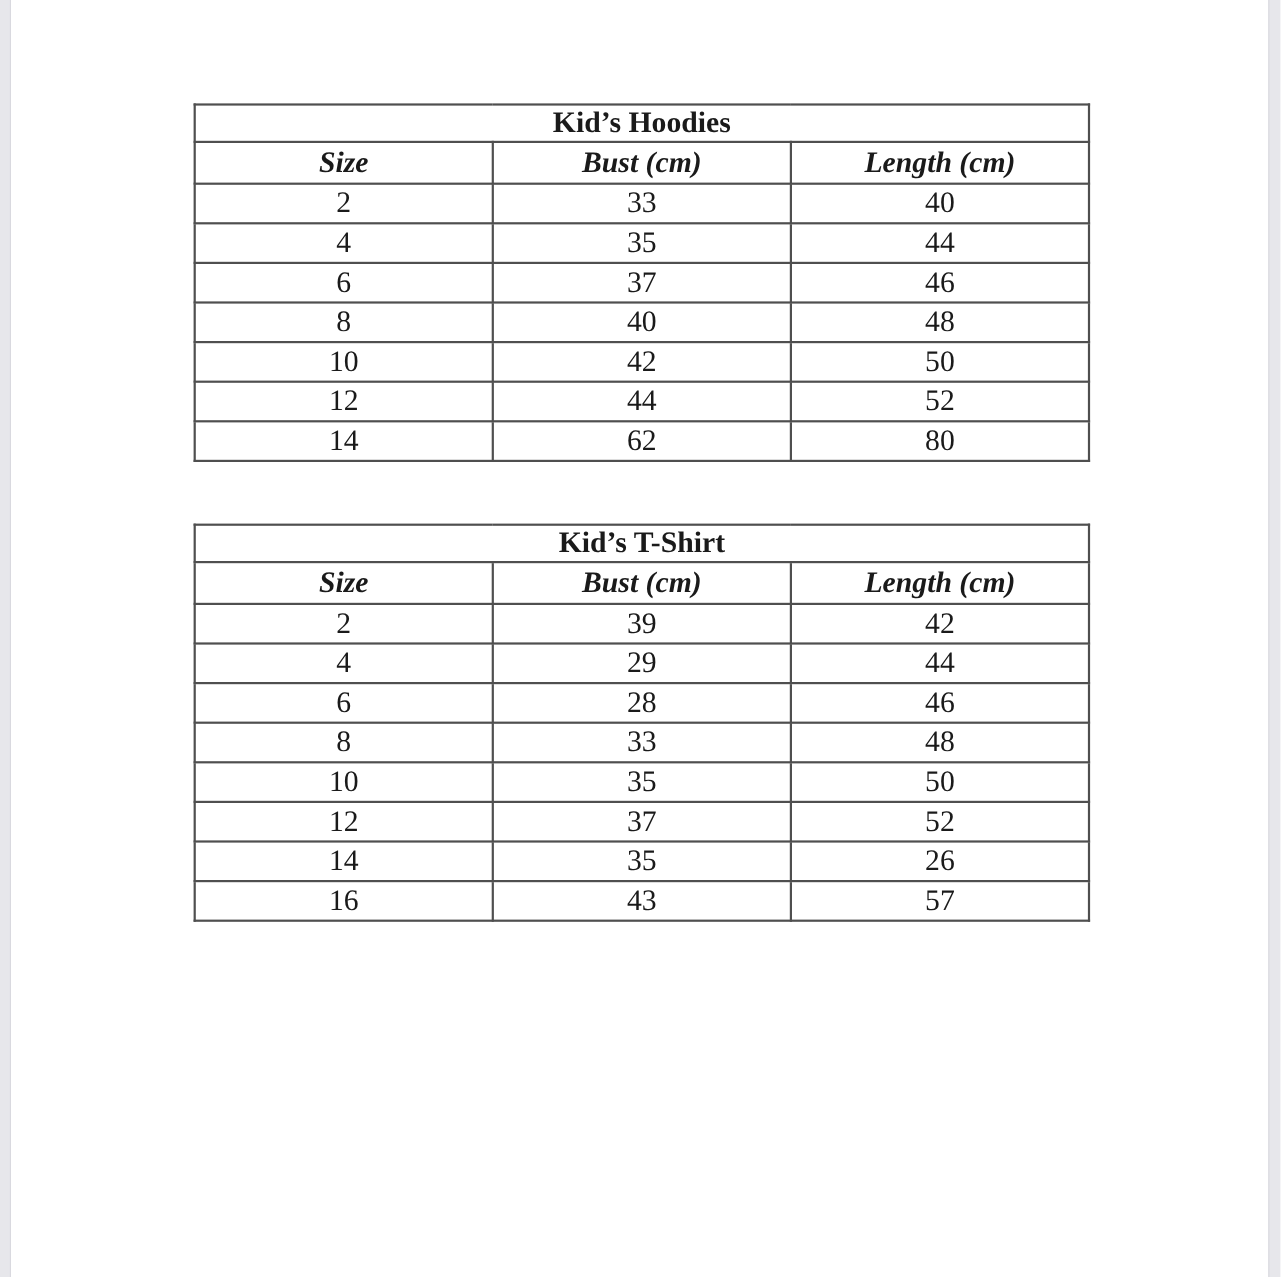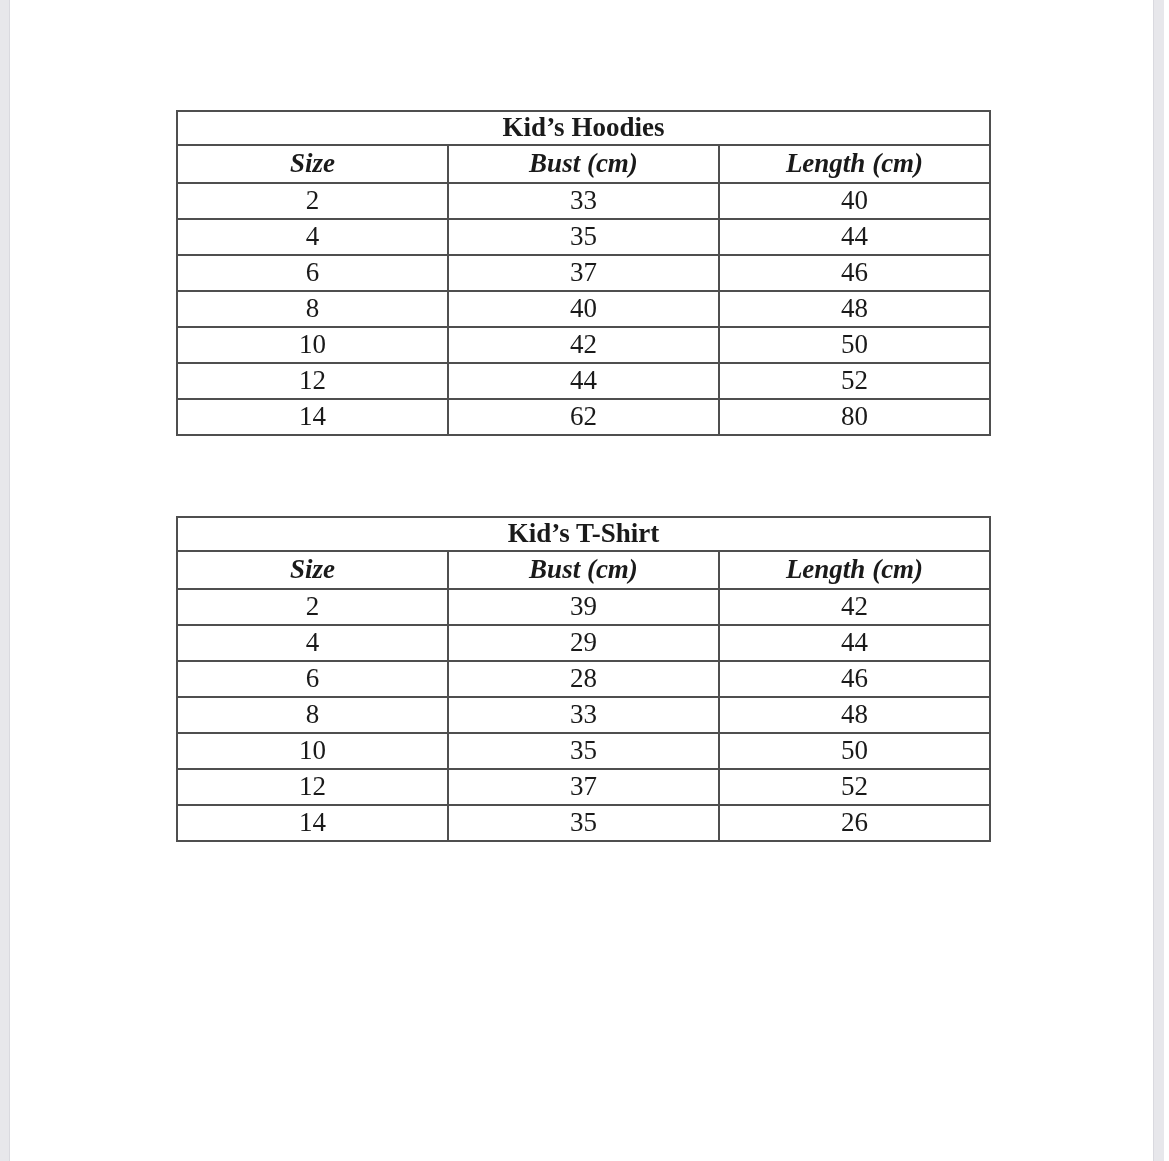--- a/index.html
+++ b/index.html
@@ -36,7 +36,6 @@
     width: 815px;
     border-collapse: collapse;
     table-layout: fixed;
-    margin-top: 16px;
   }
   .size-table.t1 { top: 94px; }
   .size-table.t2 { top: 500px; }

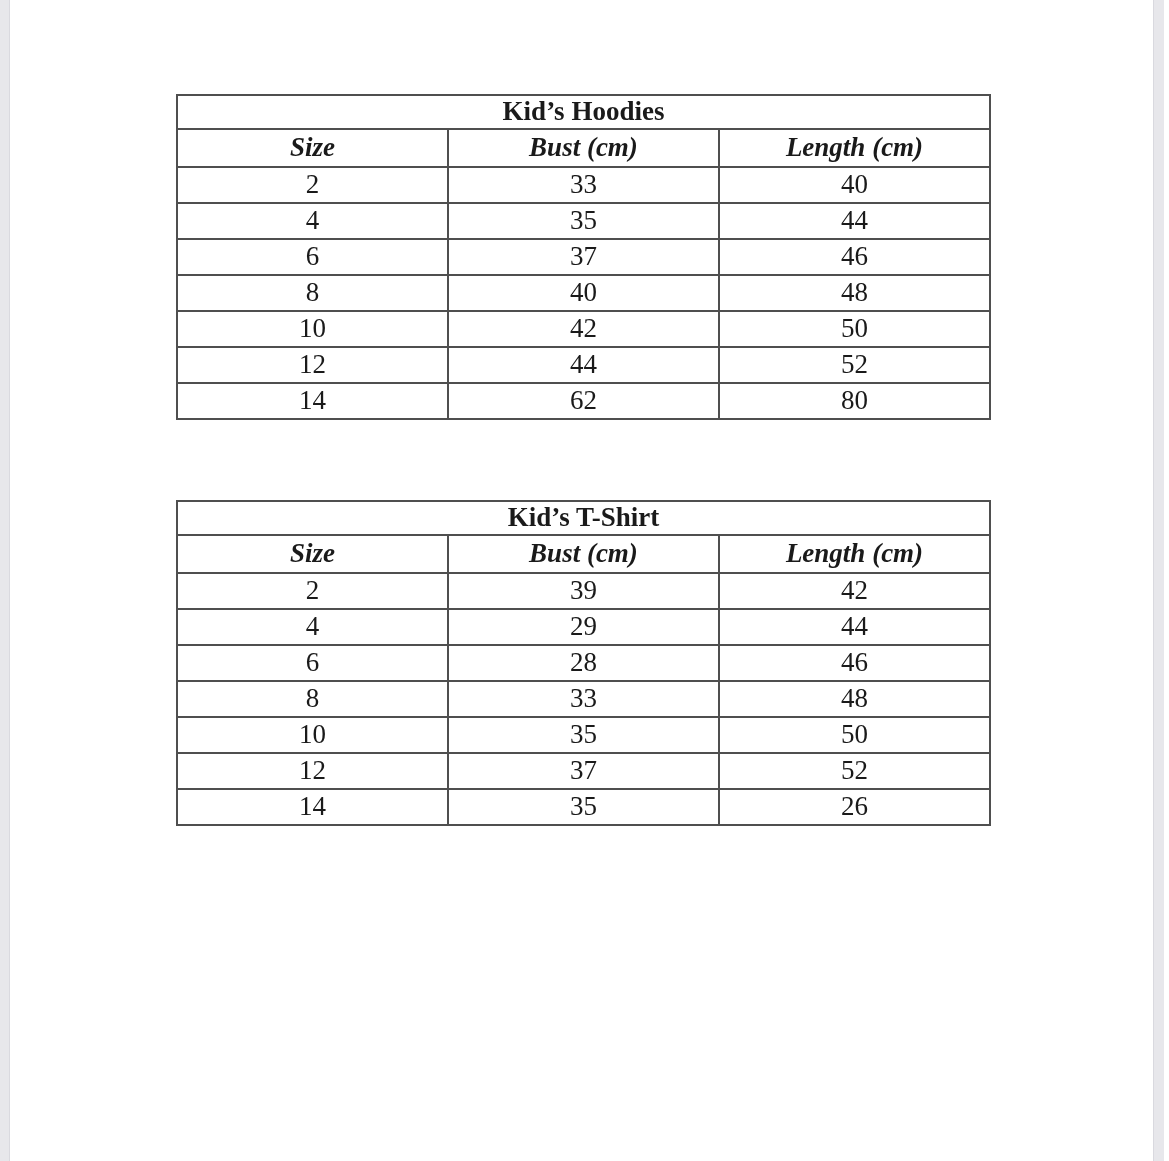--- a/index.html
+++ b/index.html
@@ -38,7 +38,7 @@
     table-layout: fixed;
   }
   .size-table.t1 { top: 94px; }
-  .size-table.t2 { top: 500px; }
+  .size-table.t2 { top: 476px; }
   .size-table td, .size-table th {
     border: 2px solid #4f4f4f;
     text-align: center;

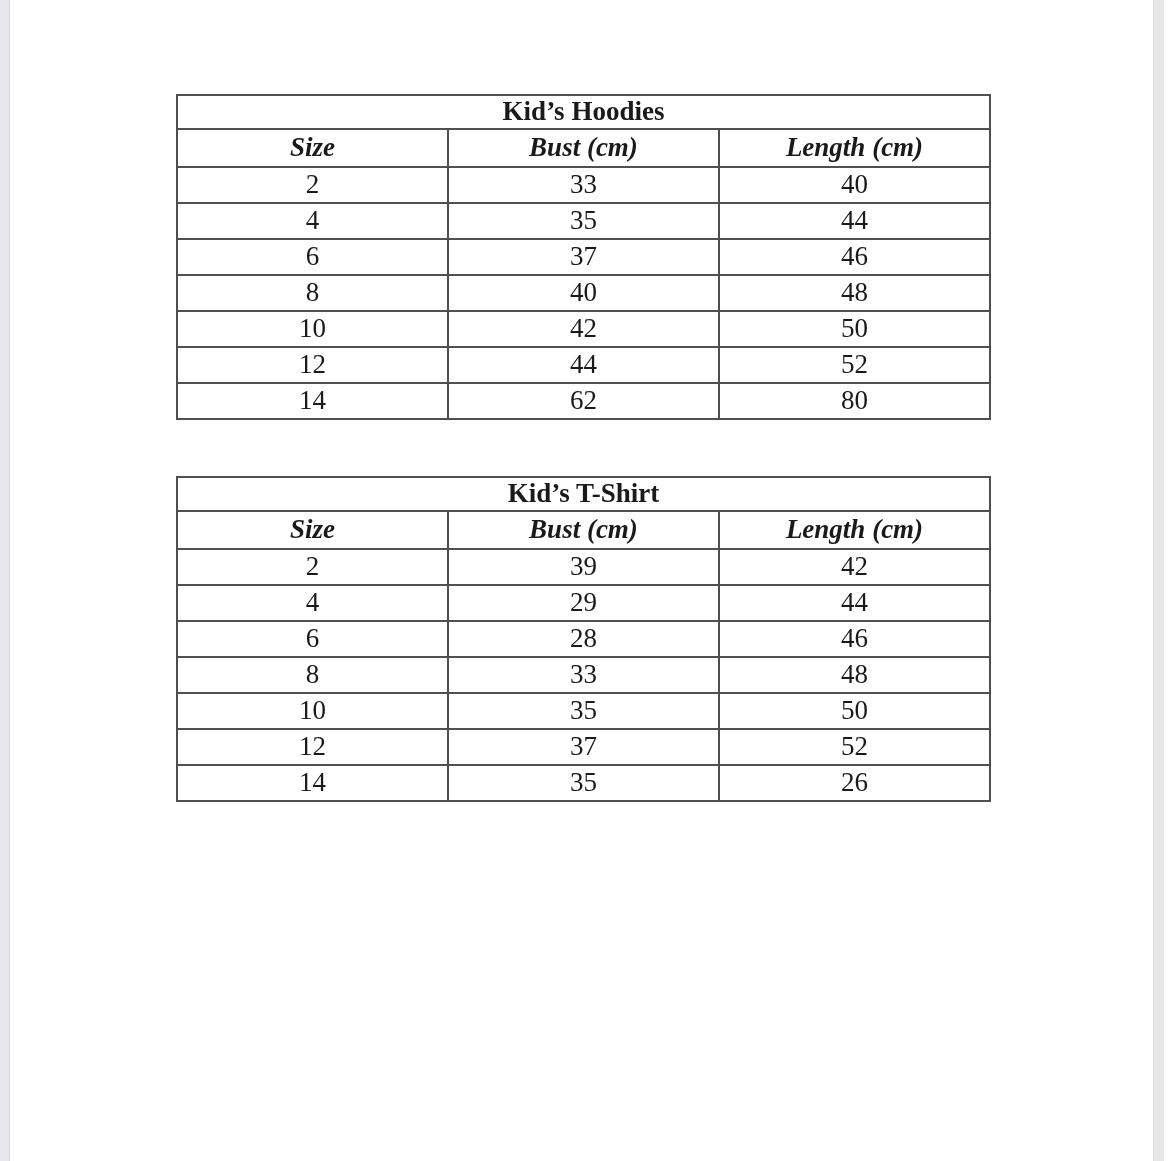--- a/index.html
+++ b/index.html
@@ -168,6 +168,11 @@
         <td>35</td>
         <td>26</td>
       </tr>
+      <tr>
+        <td>16</td>
+        <td>43</td>
+        <td>57</td>
+      </tr>
     </tbody>
 </table>
 

